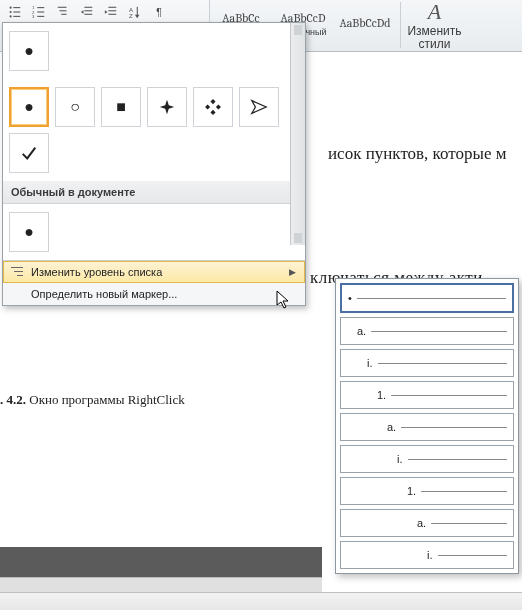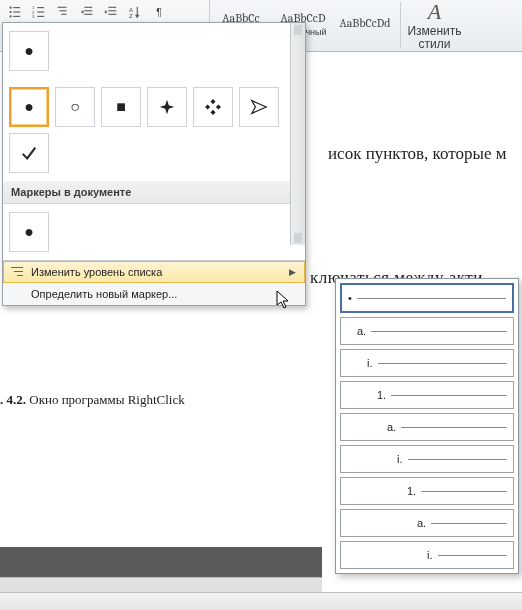--- a/index.html
+++ b/index.html
@@ -389,7 +389,7 @@
     </div>
   </div>
 
-  <div class="dd-section-title">Маркеры в документе</div>
+  <div class="dd-section-title">Обычный в документе</div>
   <div class="dd-body">
     <div class="bullet-cell">●</div>
   </div>

